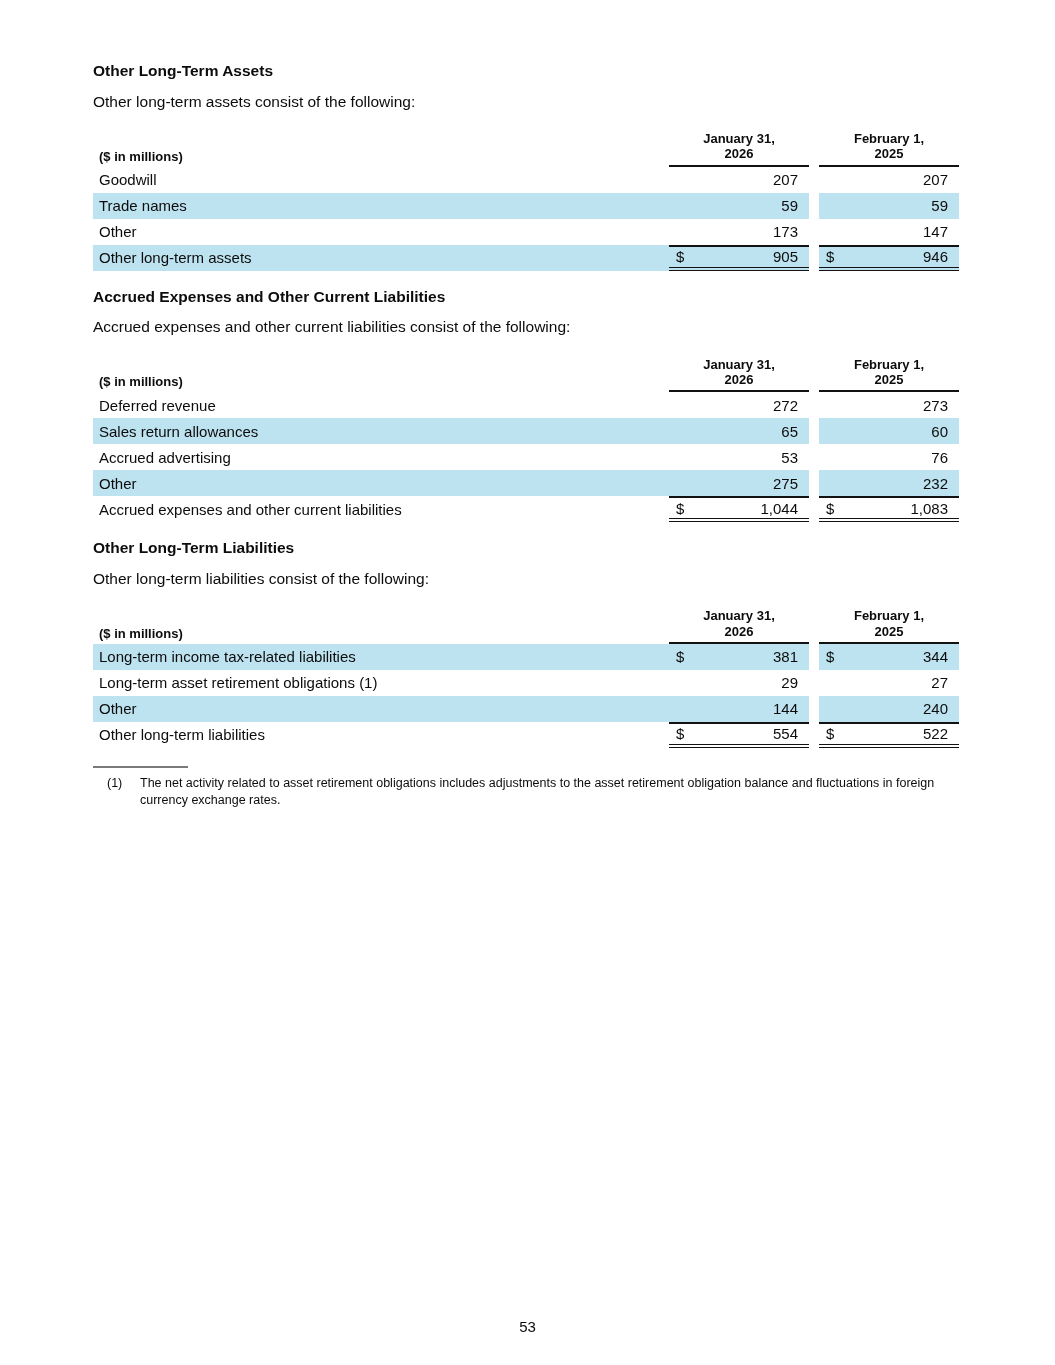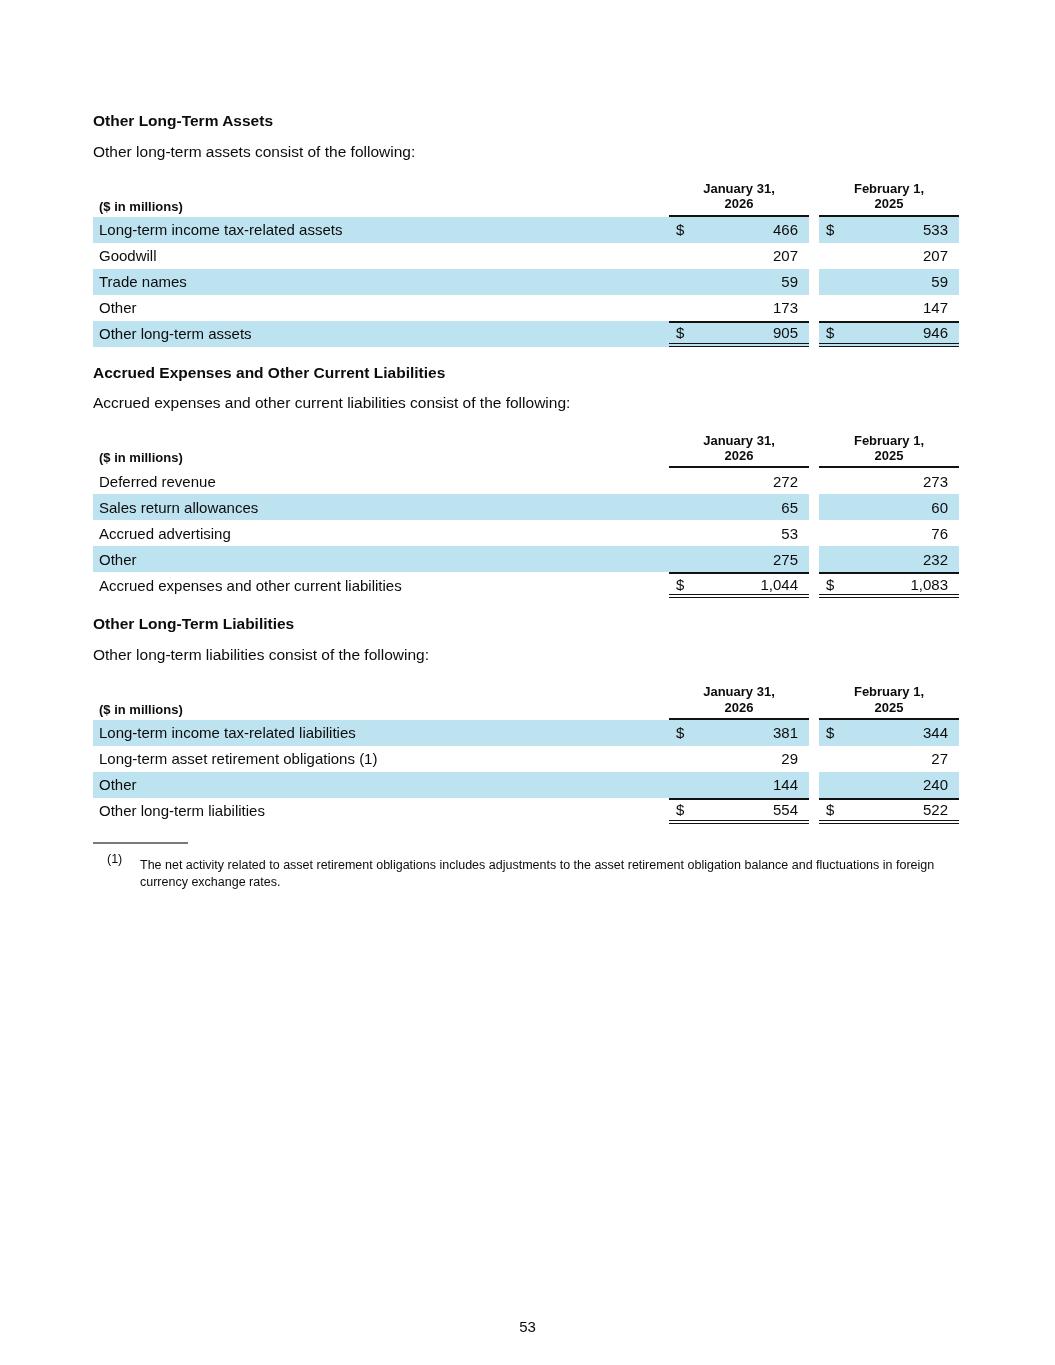--- a/index.html
+++ b/index.html
@@ -10,7 +10,7 @@
     color: #0c0c0c;
     -webkit-font-smoothing: antialiased;
   }
-  .page { width: 866px; margin-left: 93px; padding-top: 112px; }
+  .page { width: 866px; margin-left: 93px; padding-top: 62px; }
 
   .section-heading {
     font-size: 15.5px; font-weight: bold; line-height: 1.2;

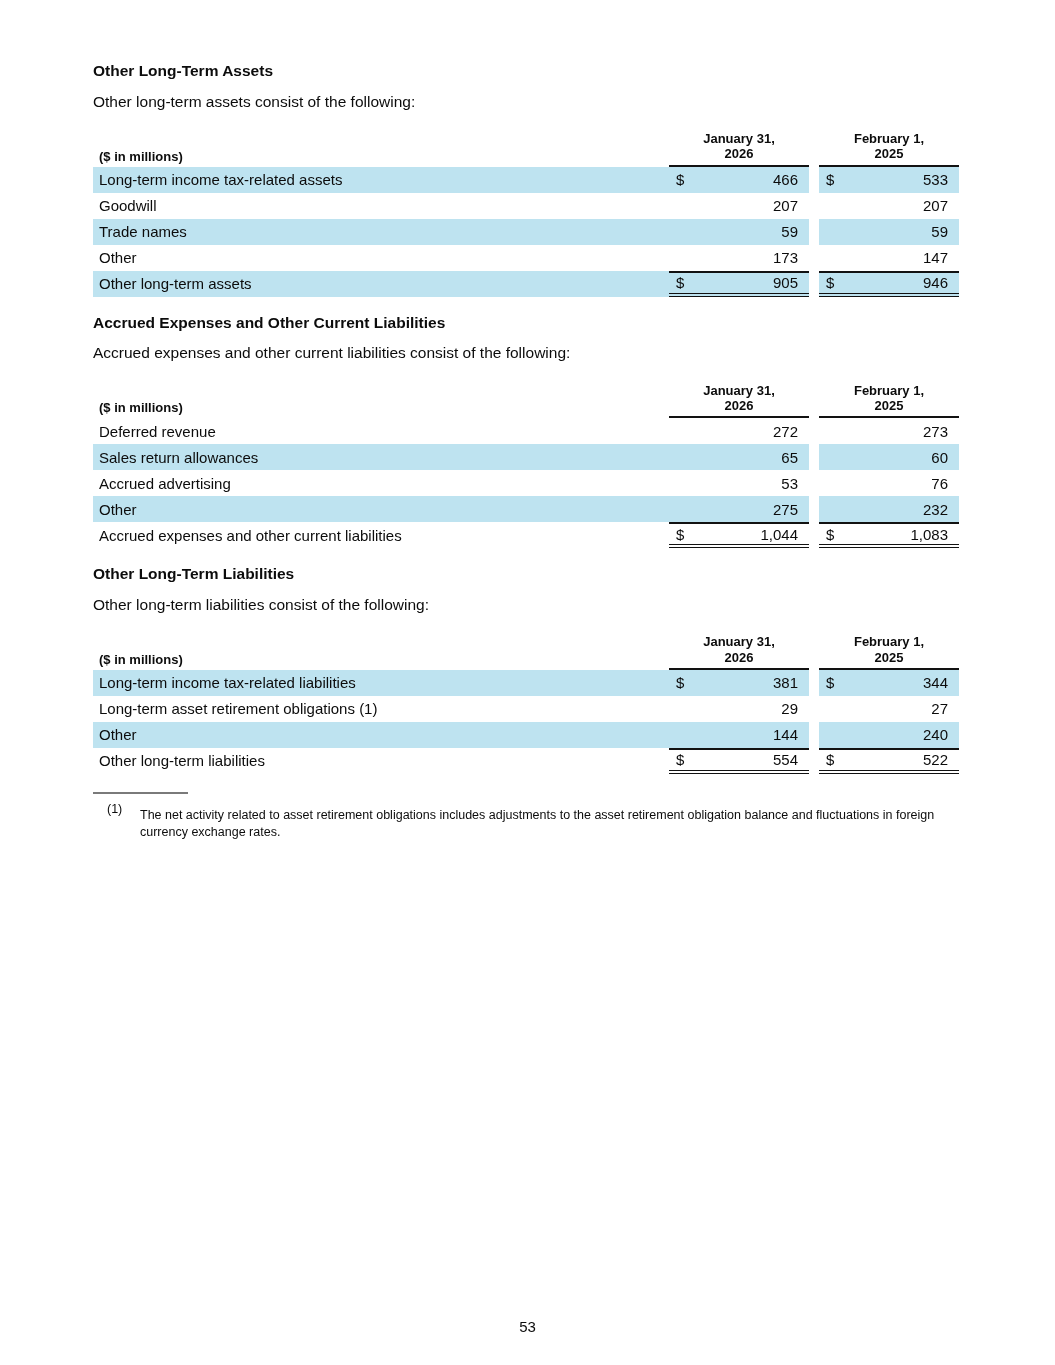--- a/index.html
+++ b/index.html
@@ -94,14 +94,6 @@
           <div>2025</div>
         </td>
       </tr>
-      <tr class="shaded">
-        <td class="label" style="background: rgb(190, 227, 240);">Long-term income tax-related assets</td>
-        <td class="cur" style="background: rgb(190, 227, 240);">$</td>
-        <td class="val" style="background: rgb(190, 227, 240);">466</td>
-        <td class="gap"></td>
-        <td class="cur" style="background: rgb(190, 227, 240);">$</td>
-        <td class="val" style="background: rgb(190, 227, 240);">533</td>
-      </tr>
       <tr>
         <td class="label">Goodwill</td>
         <td class="cur"></td>

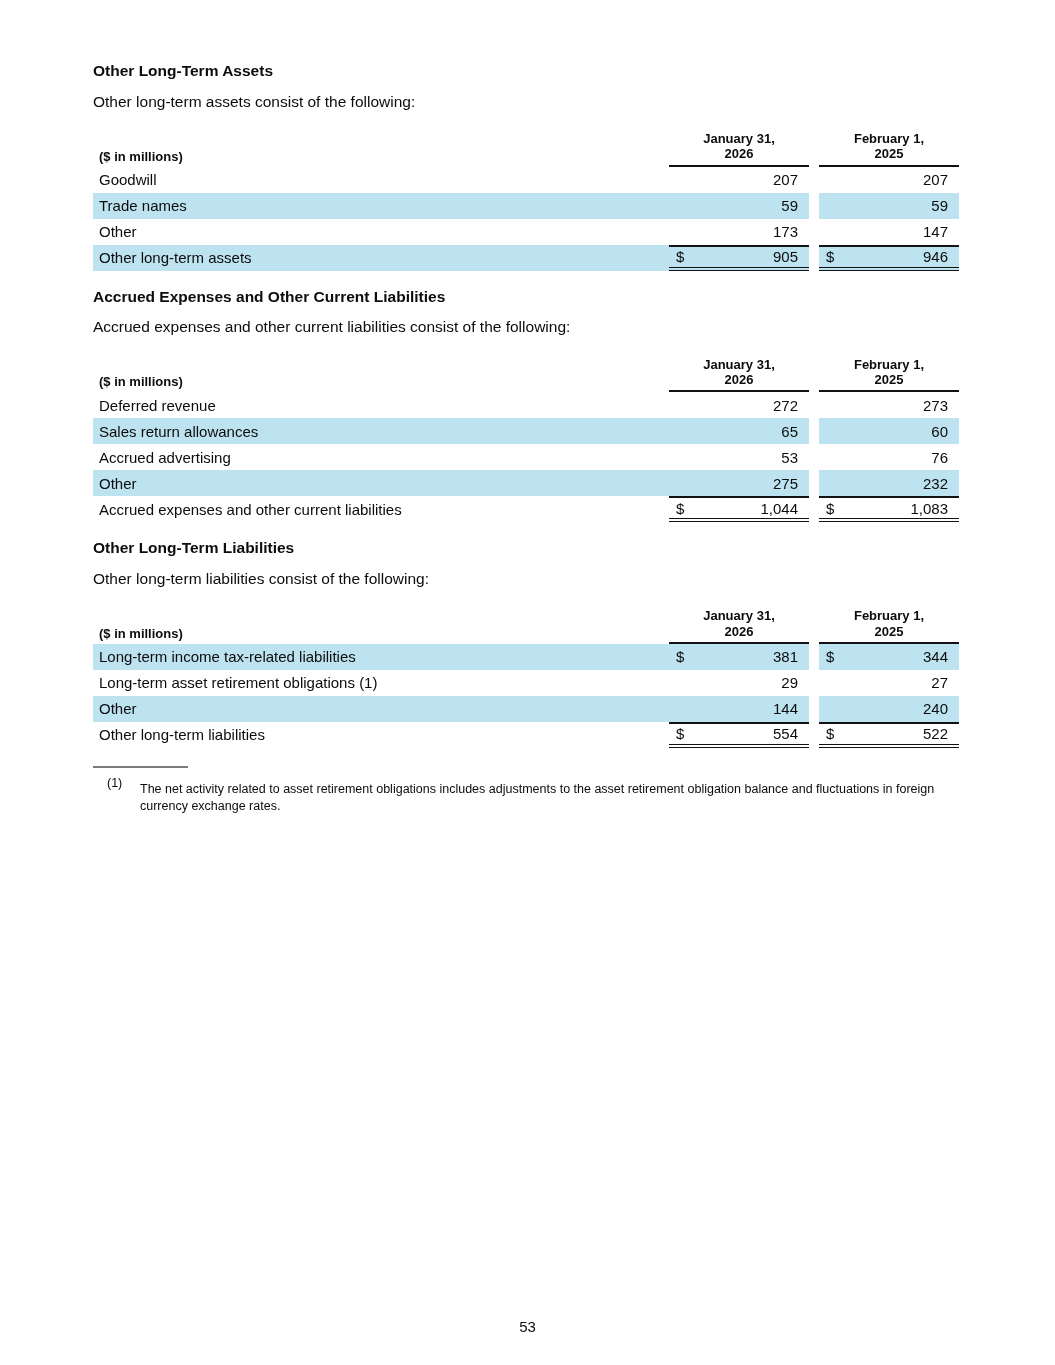--- a/index.html
+++ b/index.html
@@ -55,7 +55,7 @@
     font-size: 12.5px; line-height: 1.4; padding-left: 14px; width: 47px; flex: 0 0 47px;
   }
   .footnote-text {
-    font-size: 12.5px; line-height: 1.4; max-width: 820px; flex: 1; margin-top: 6px;
+    font-size: 12.5px; line-height: 1.4; max-width: 820px; flex: 1;
   }
 
   .page-number {

